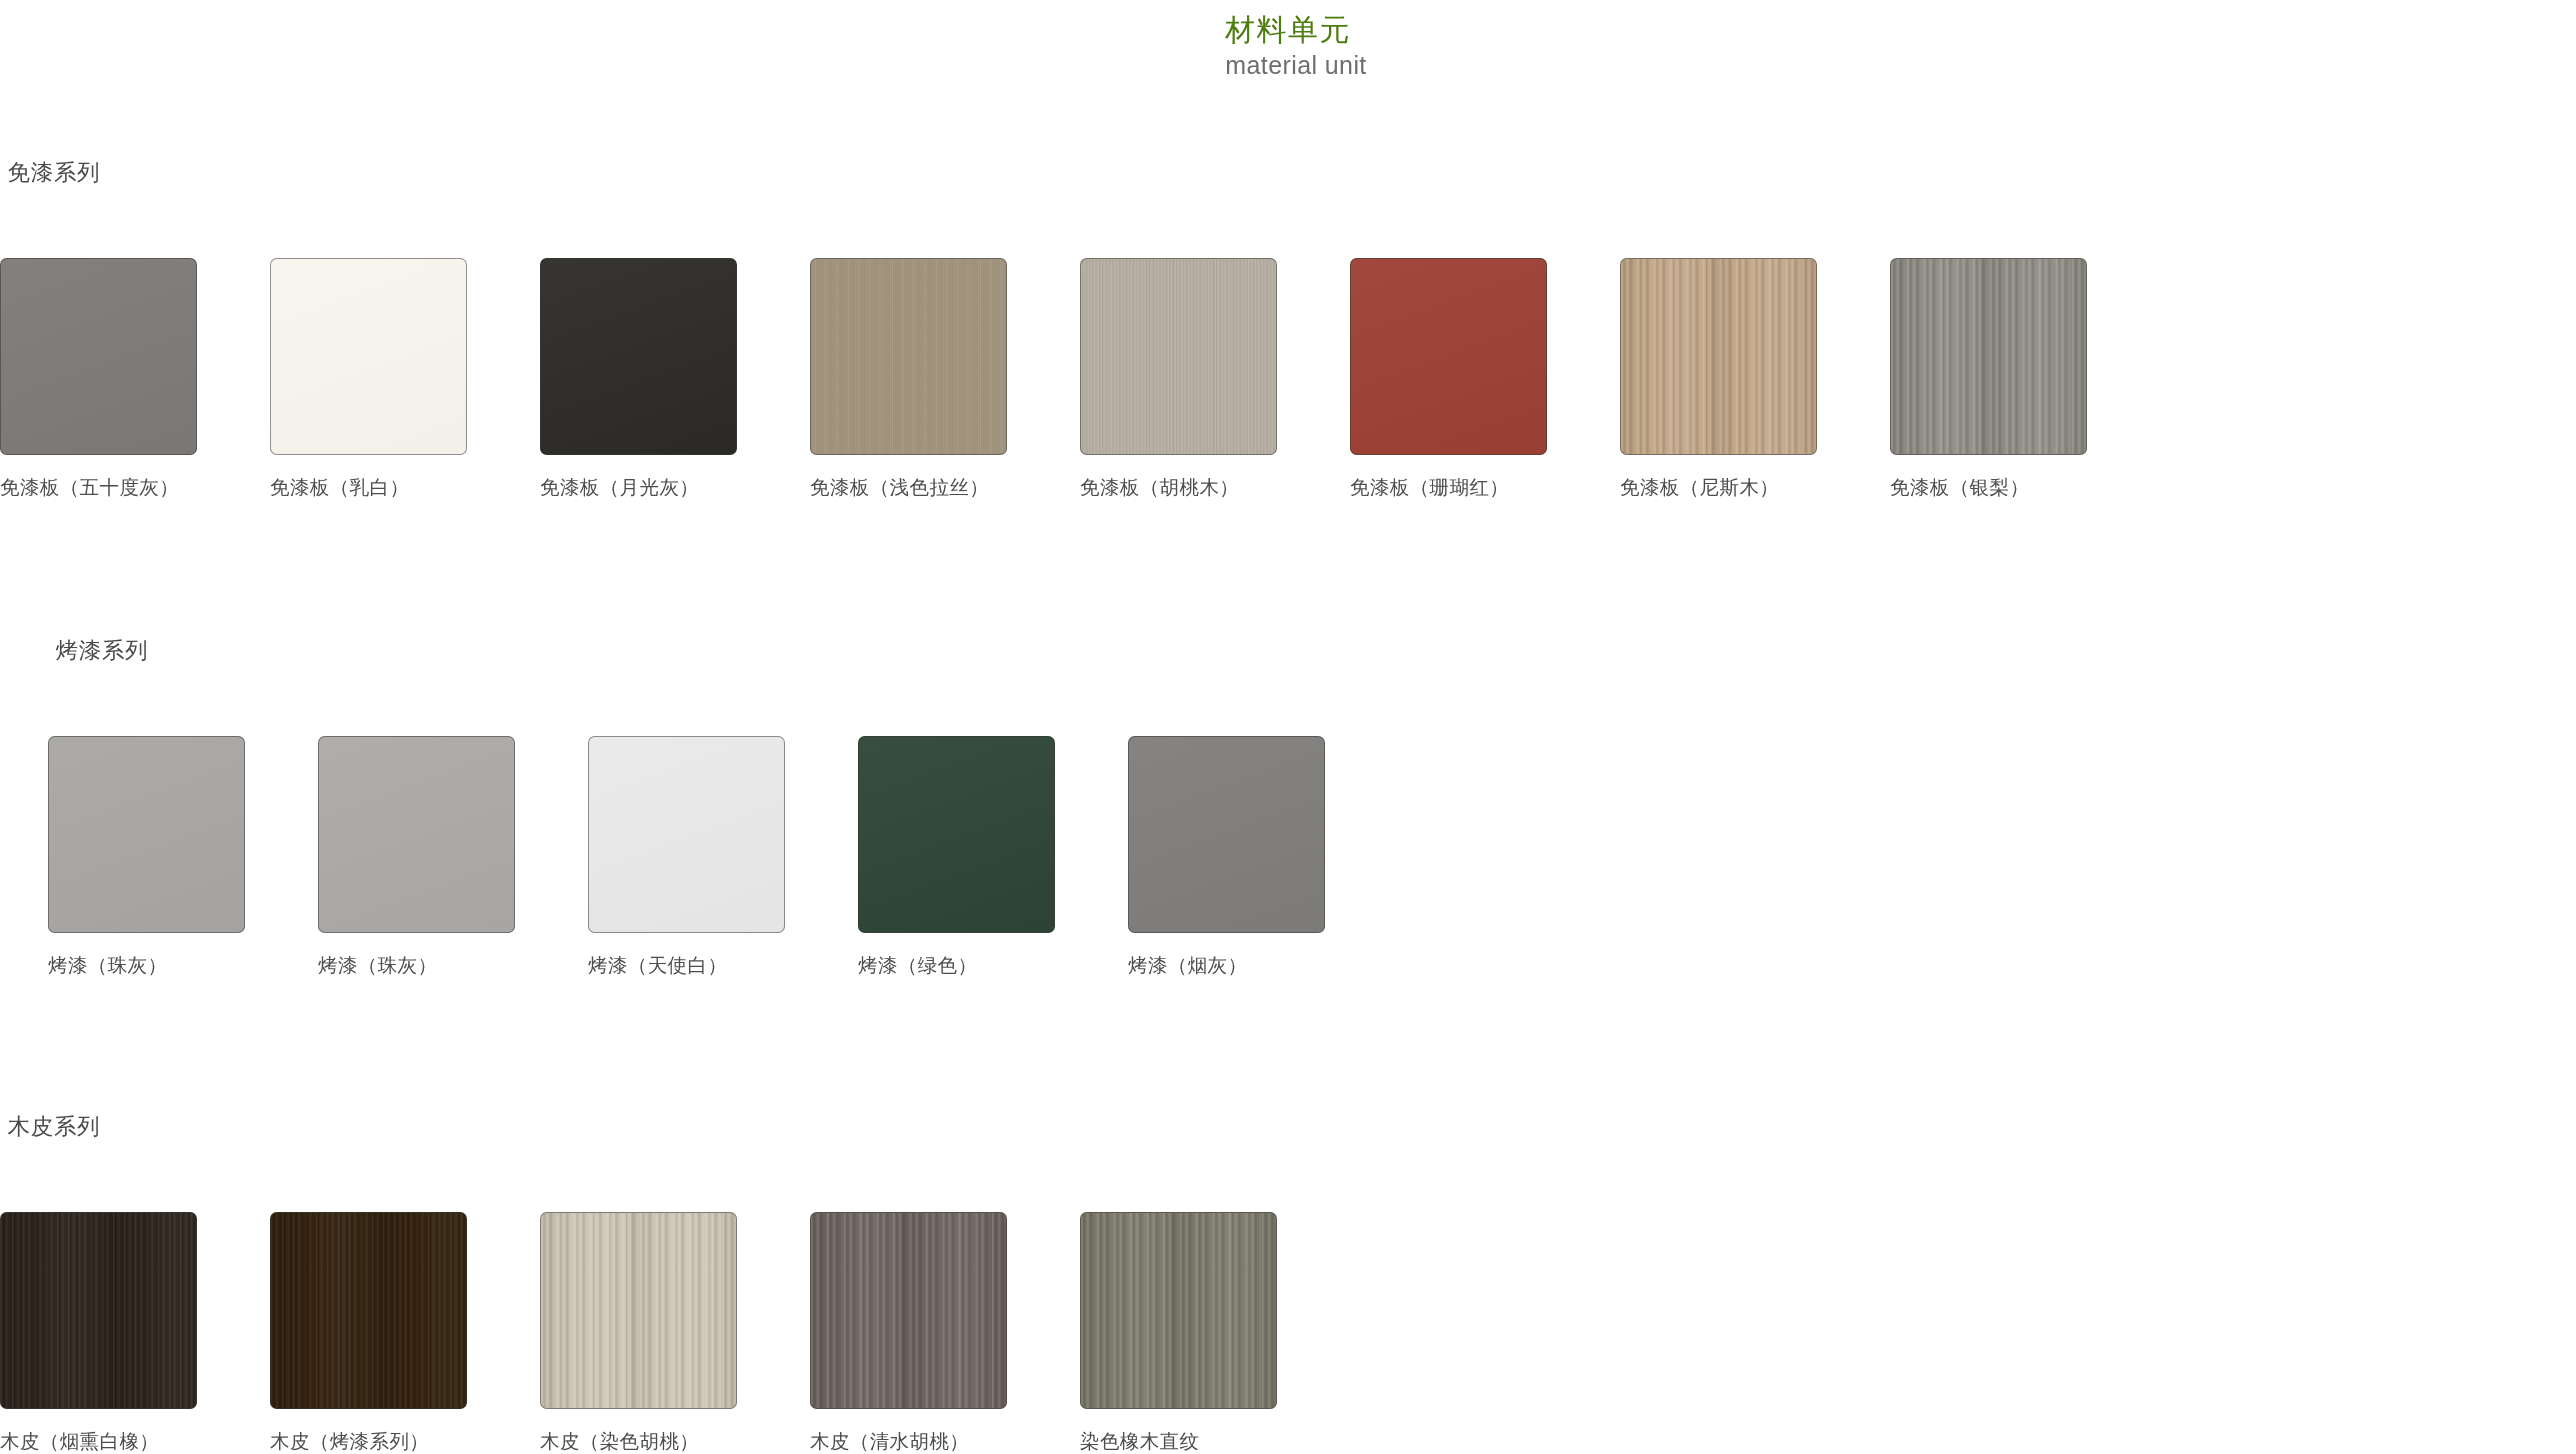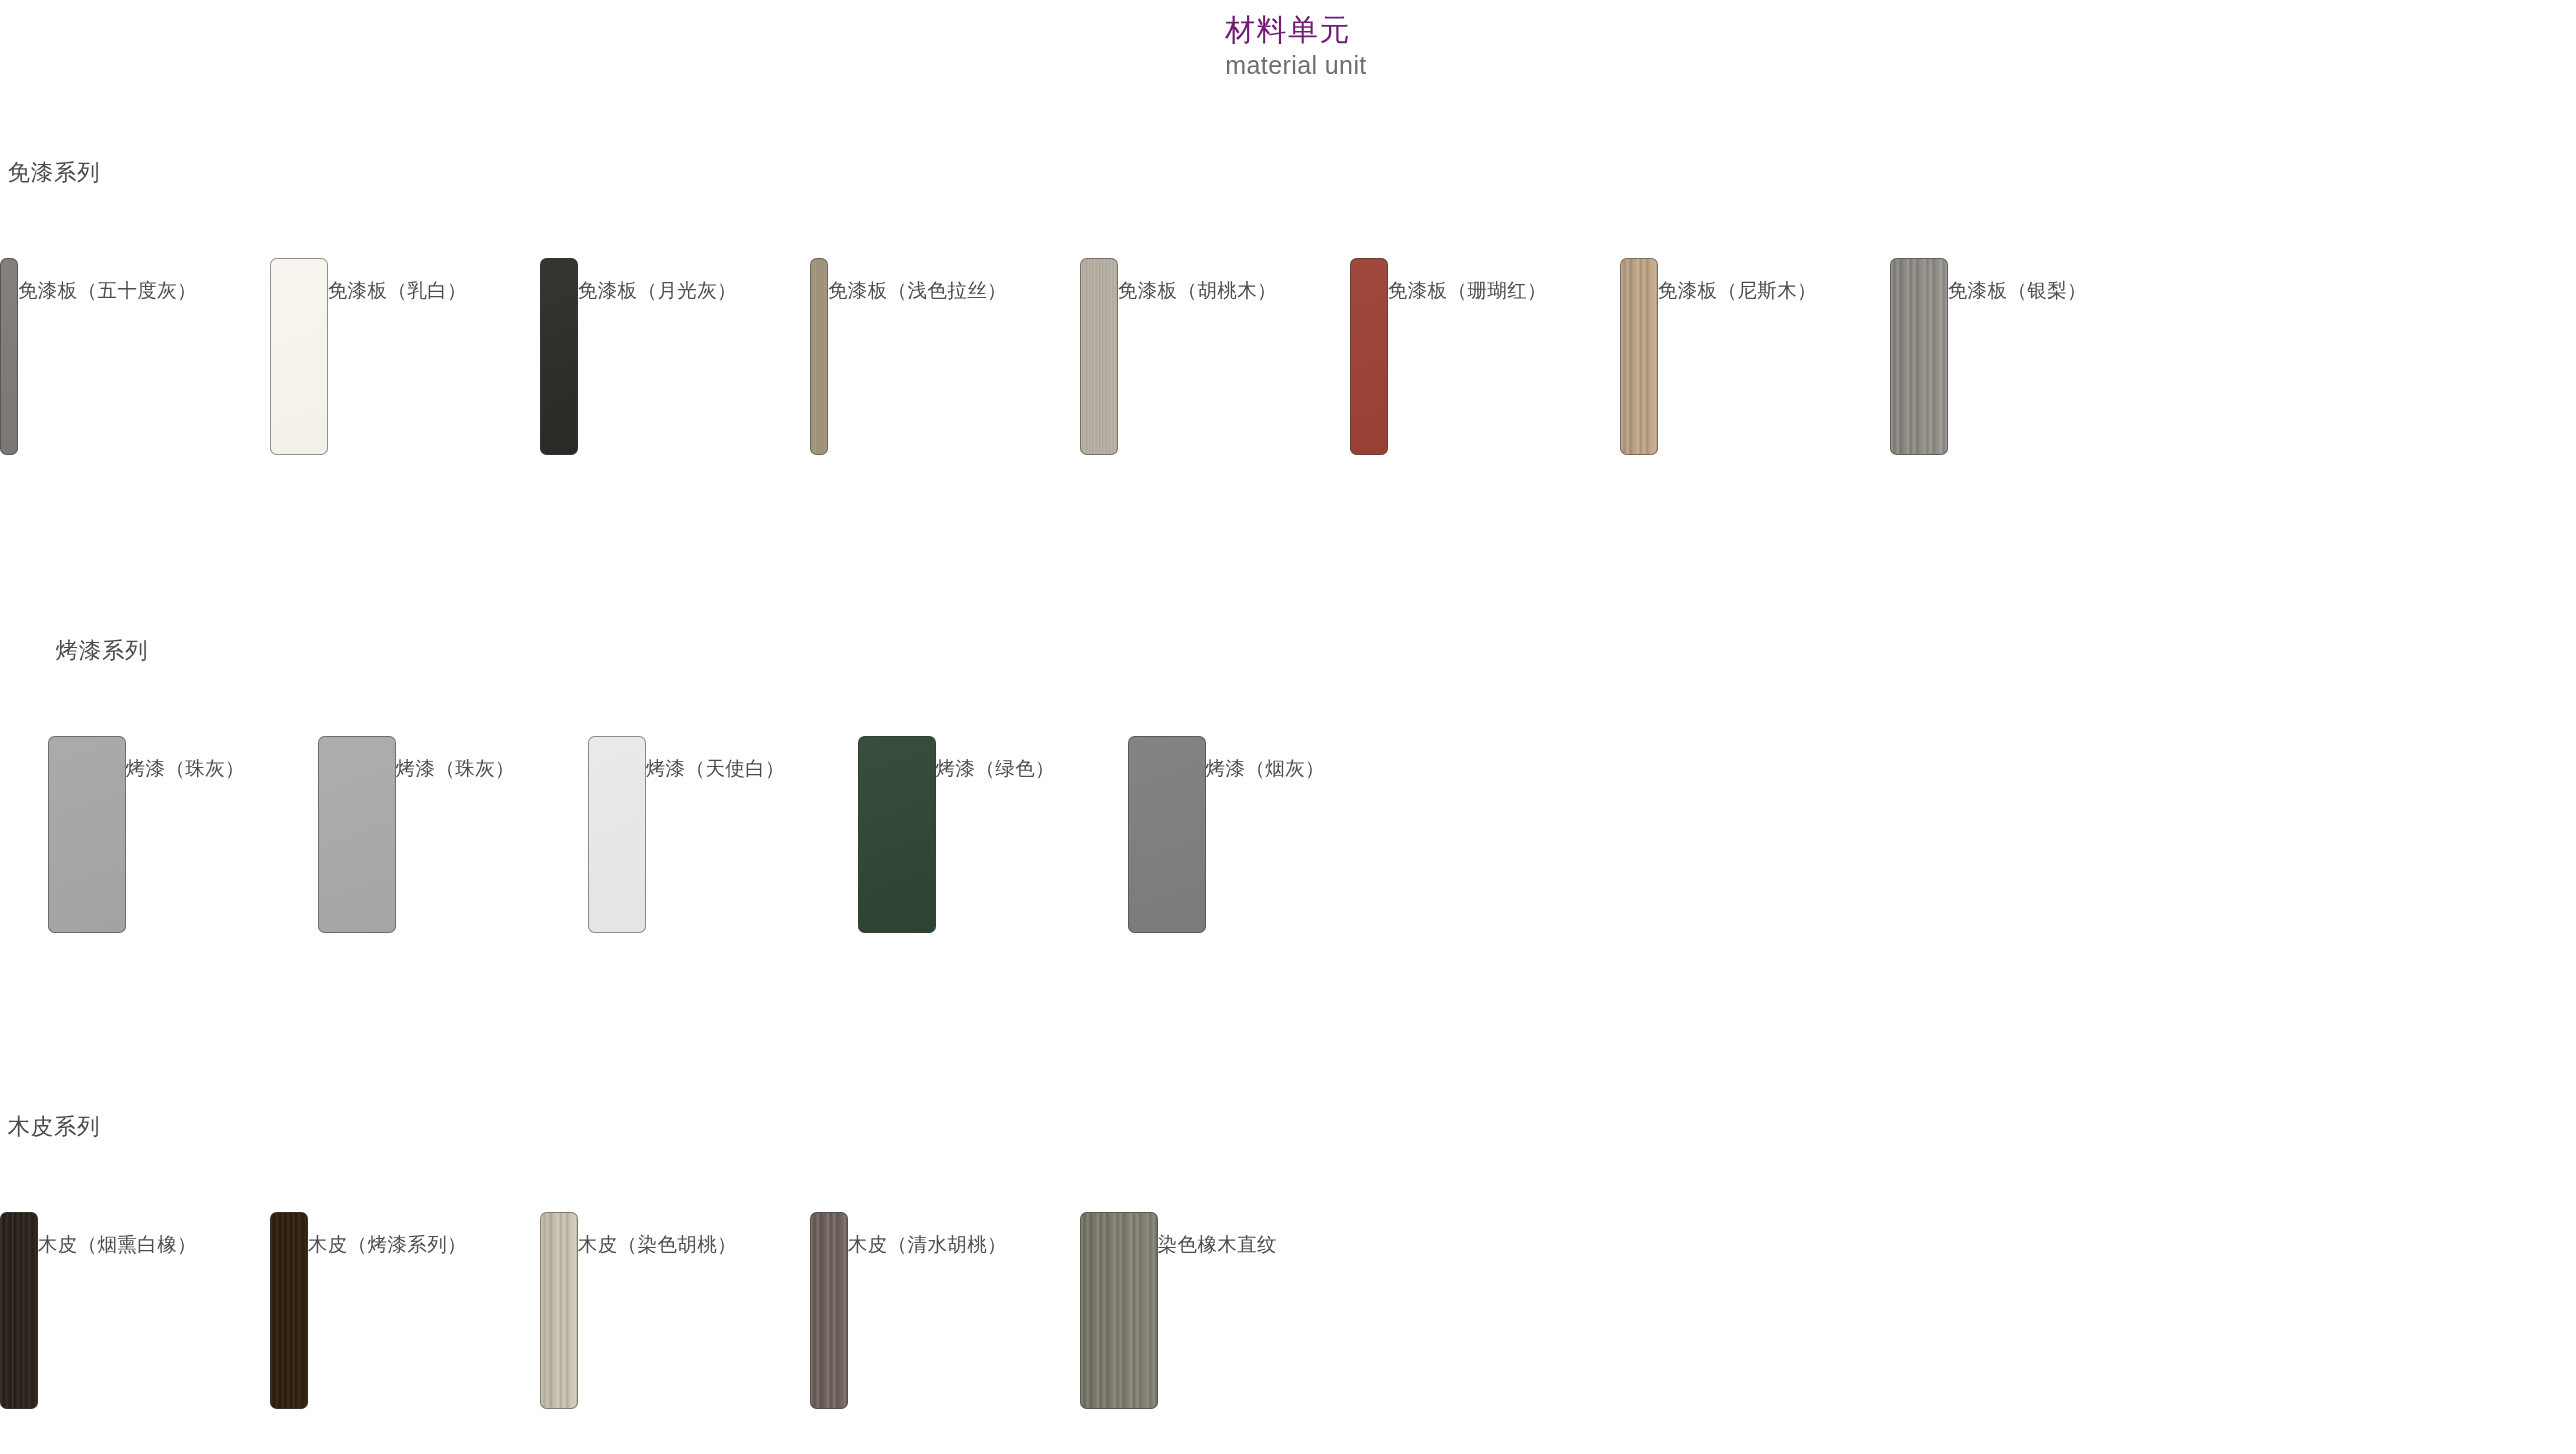--- a/index.html
+++ b/index.html
@@ -19,7 +19,7 @@
   .header { text-align:center; padding-top:10.5px; }
   .header-title {
     font-size:30px;
-    color:#701a75;
+    color:#4d7c0f;
     font-weight:400;
     letter-spacing:1.5px;
     line-height:1.25;

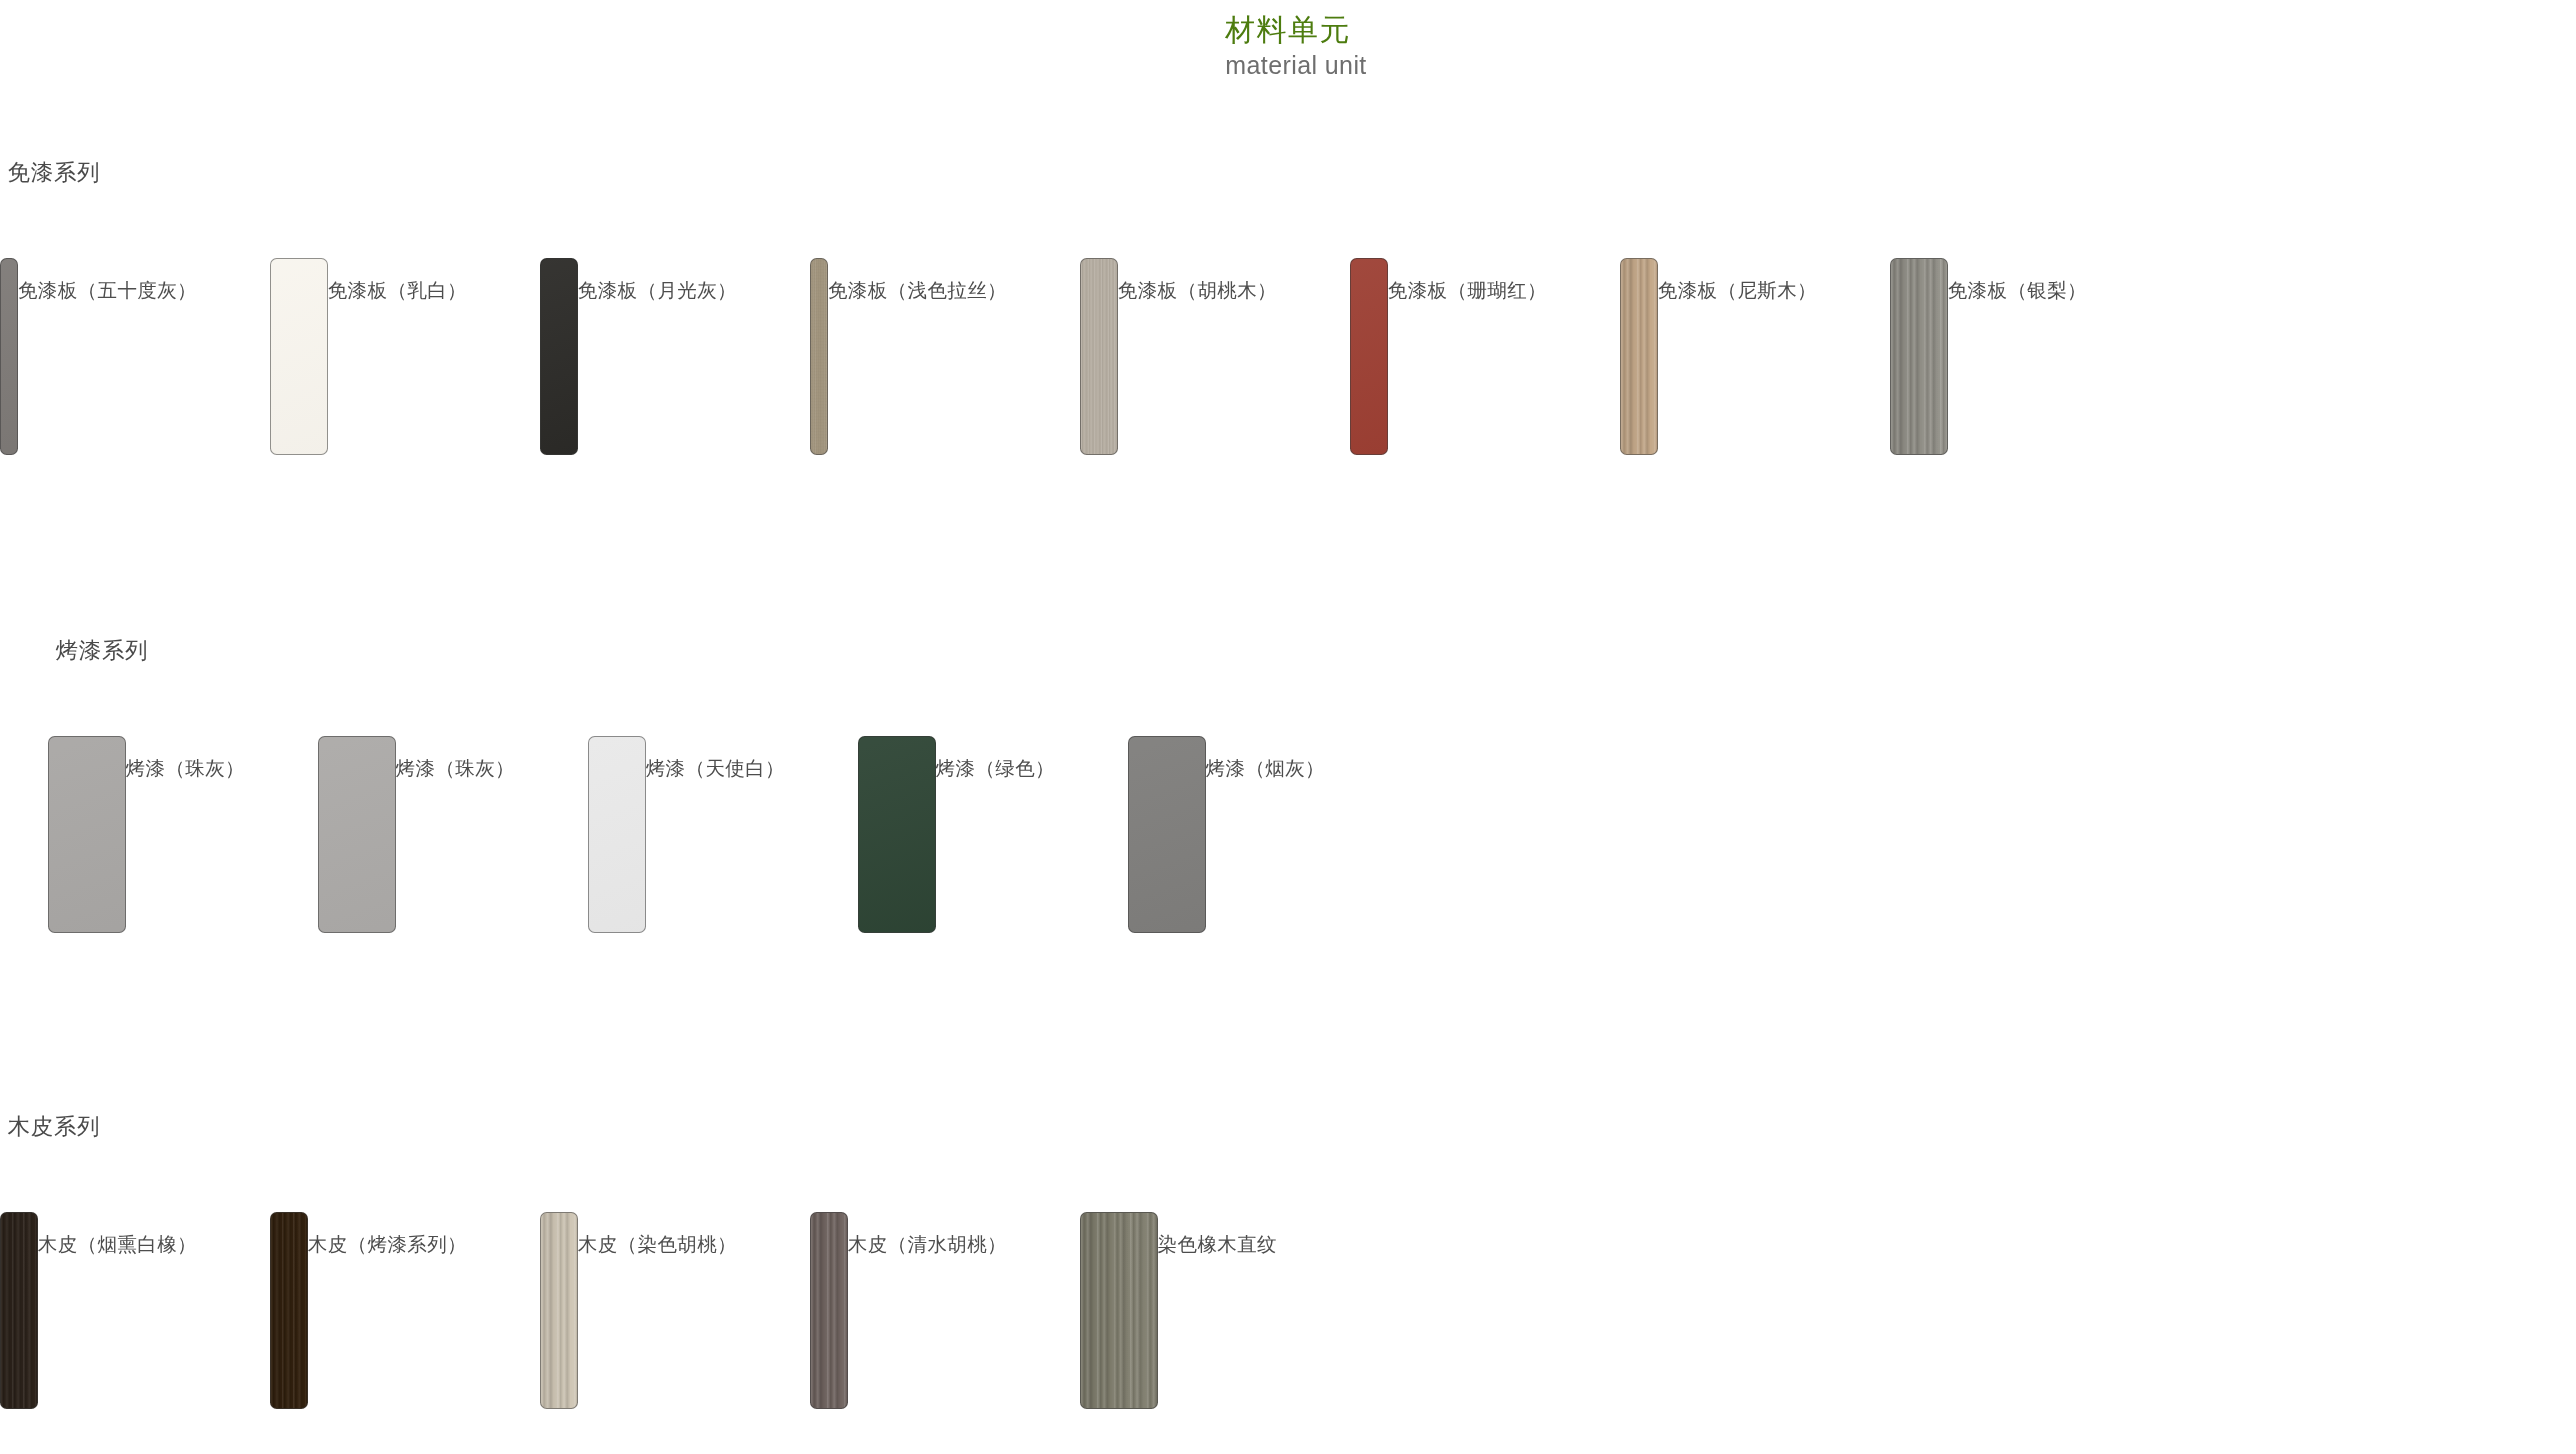--- a/index.html
+++ b/index.html
@@ -59,6 +59,7 @@
     width:197px;
     margin-right:73px;
     display:flex;
+    flex-direction:column;
   }
   
   .swatch-row > .swatch-cell:first-child { margin-left:-7.5px; }

